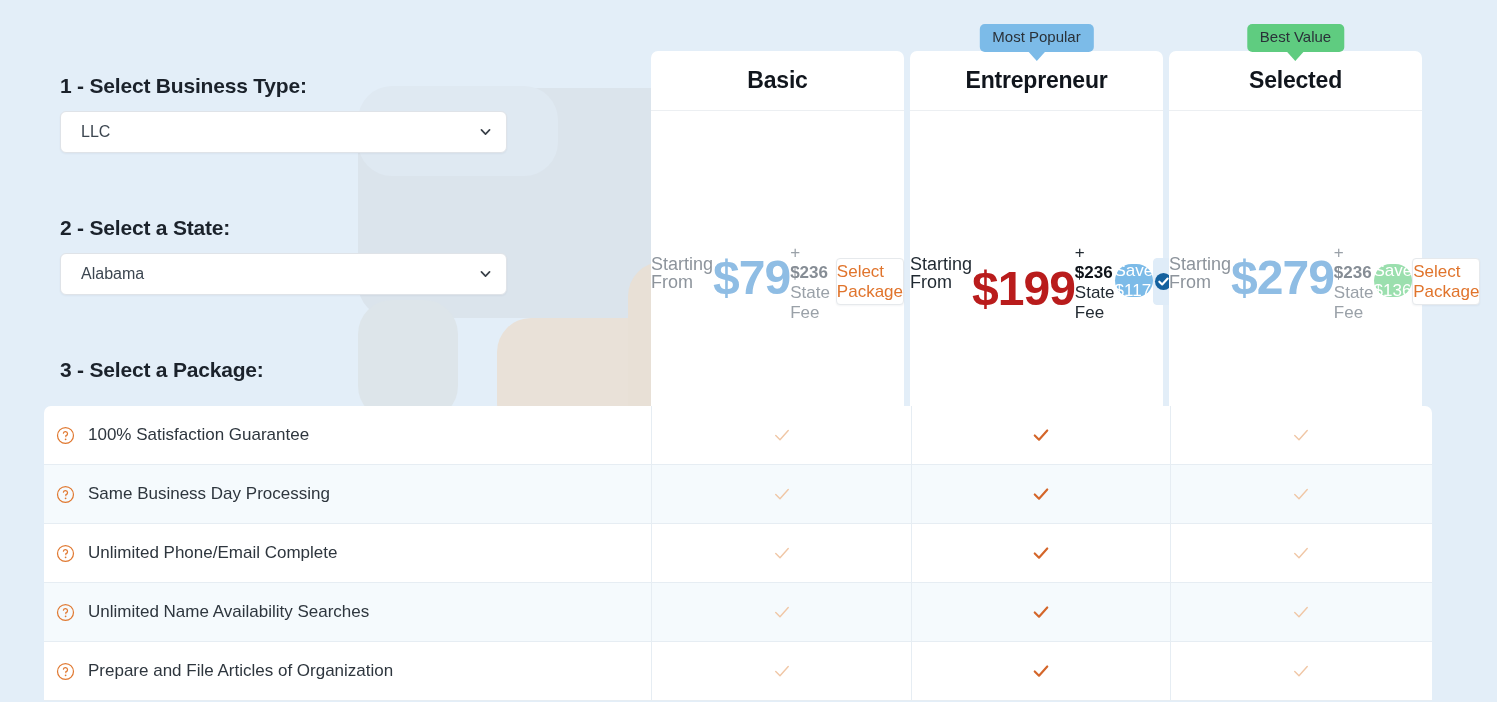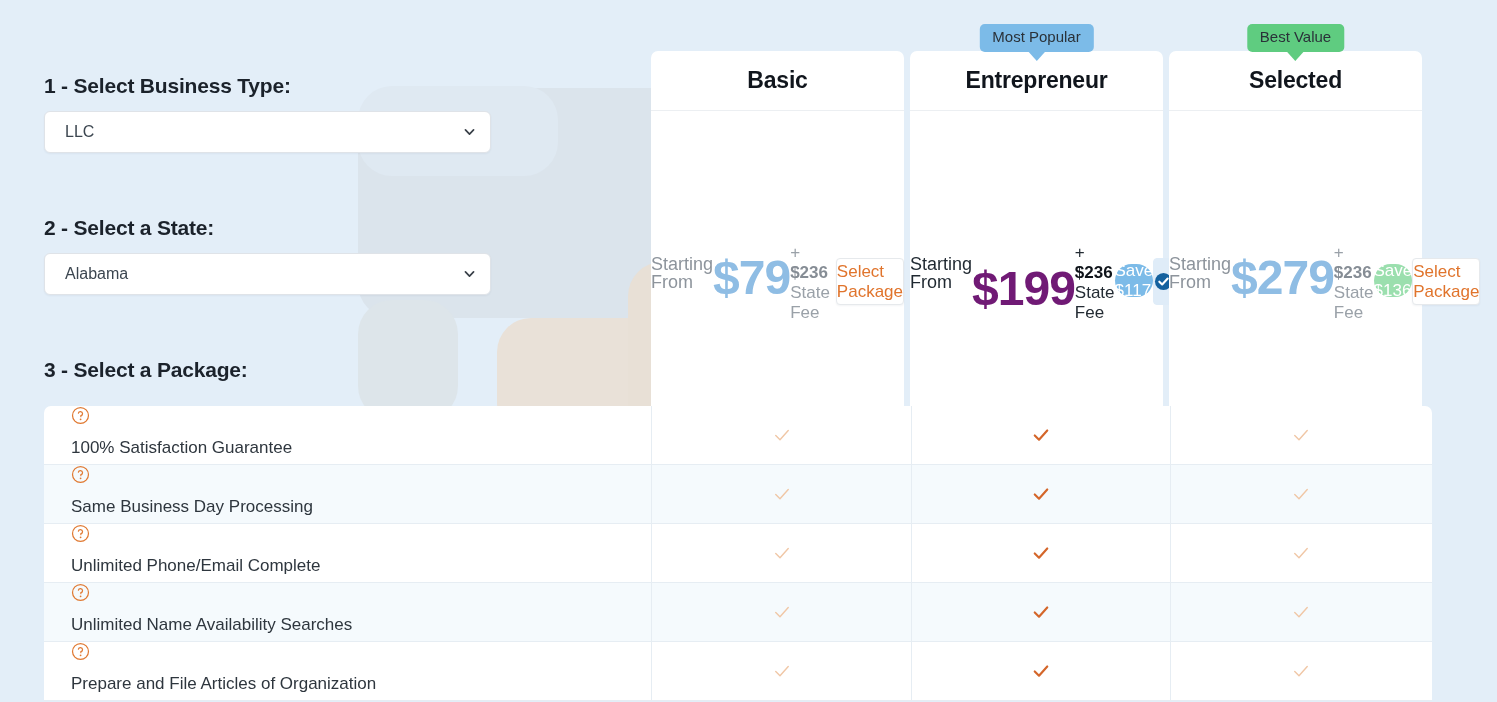--- a/index.html
+++ b/index.html
@@ -37,7 +37,7 @@
   
   #configurator {
     position: absolute;
-    left: 44px;
+    left: 60px;
     top: 0;
     width: 460px;
     z-index: 3;

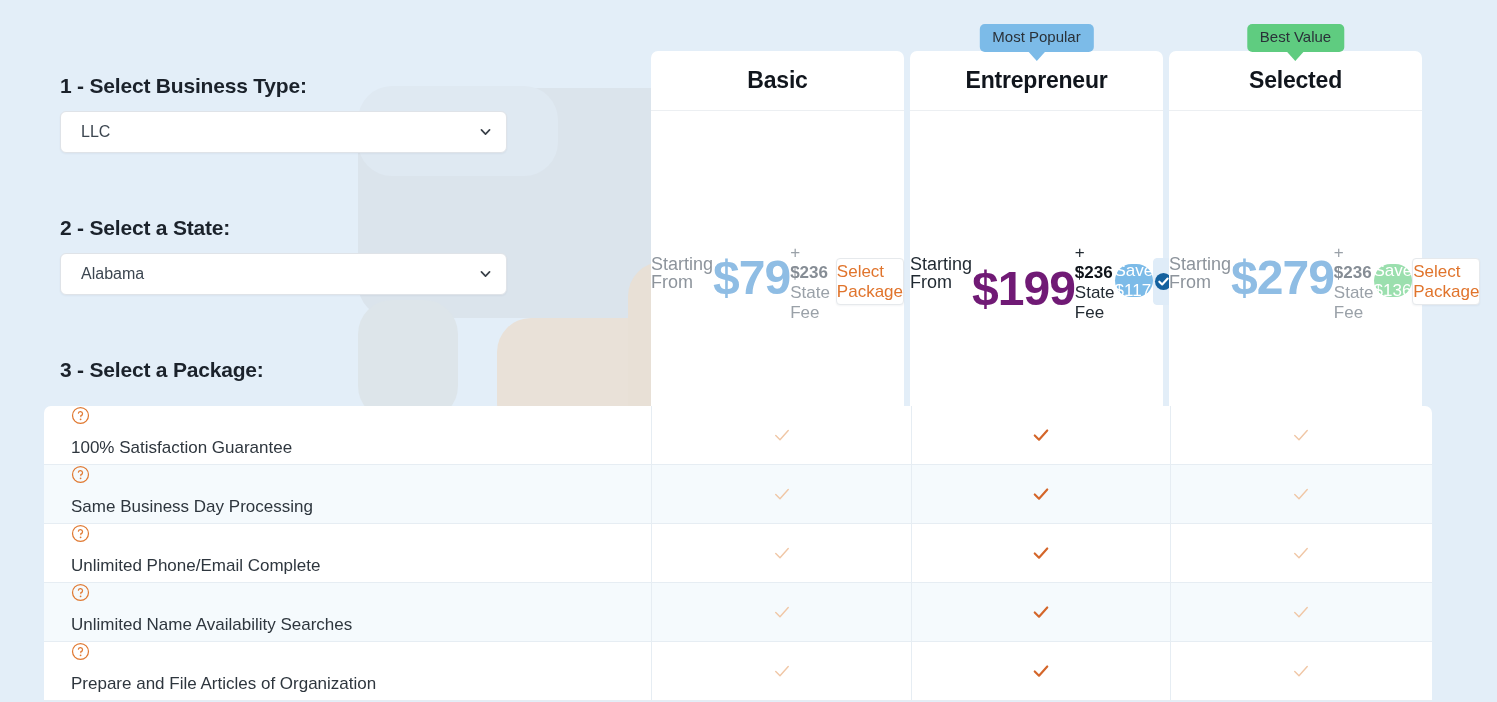--- a/index.html
+++ b/index.html
@@ -171,7 +171,7 @@
     color: #8fbde4;
     letter-spacing: -1px;
   }
-  .plan-card.active .price { color: #701a75; margin-top: 32px; }
+  .plan-card.active .price { color: #b91c1c; margin-top: 32px; }
 
   .state-fee {
     margin-top: 21px;

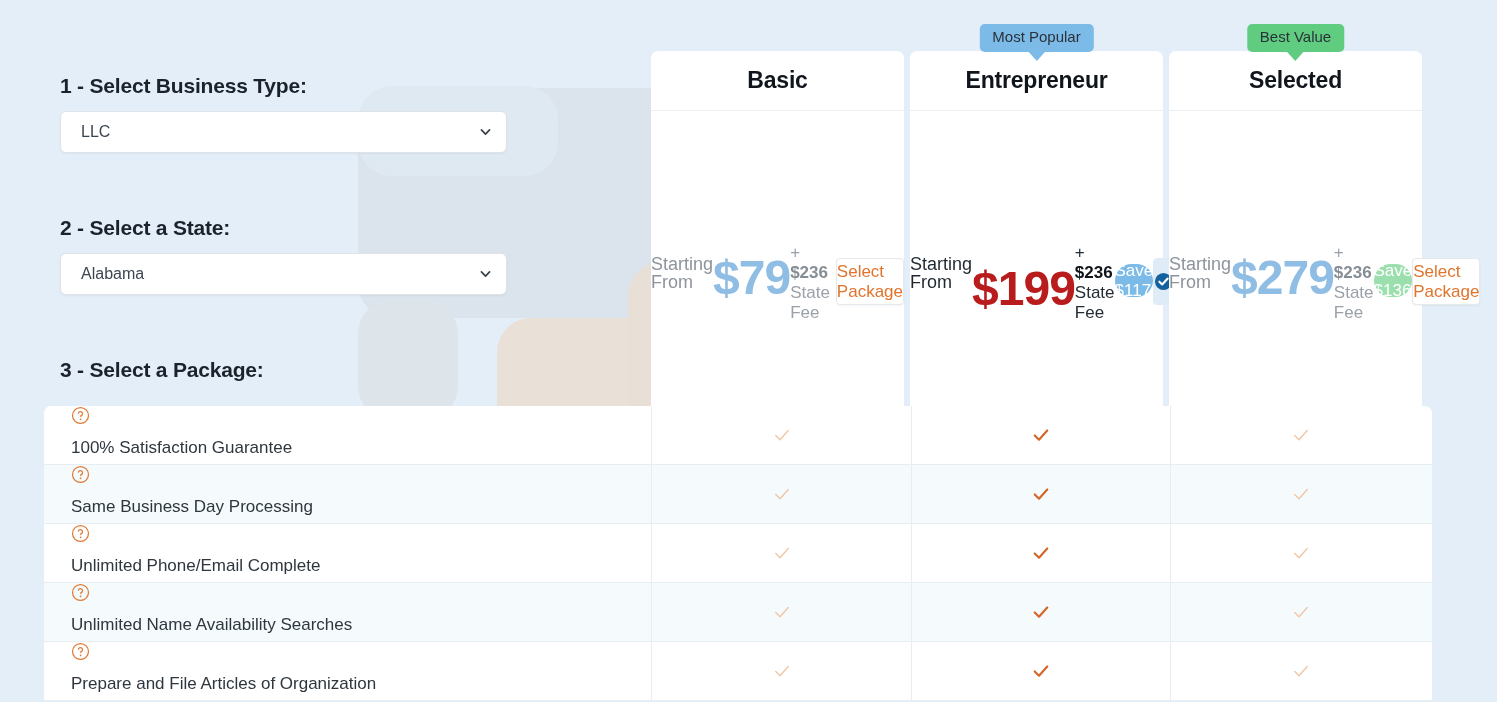--- a/index.html
+++ b/index.html
@@ -245,9 +245,9 @@
   .feature-name {
     width: 607px;
     display: flex;
-    padding-left: 27px;
+    align-items: center;
+    padding-left: 12px;
     gap: 13px;
-    flex-direction: column;
   }
   .help-icon { width: 19px; height: 19px; flex: none; display: block; cursor: pointer; }
   .feature-text {

